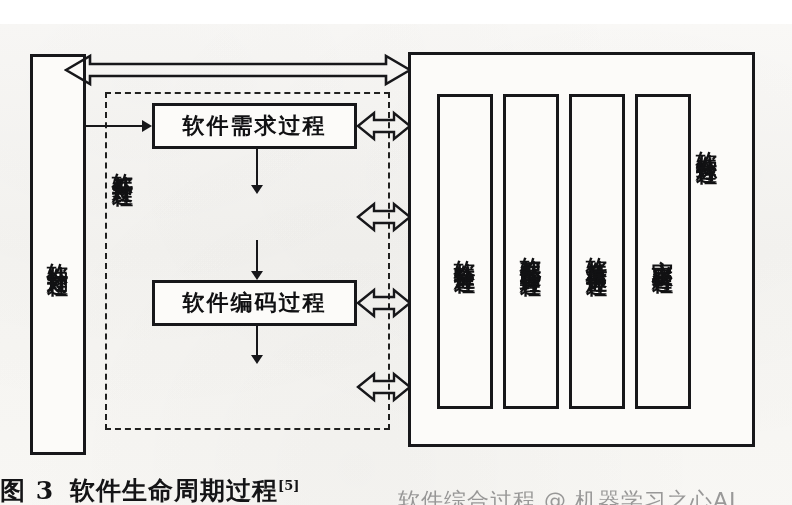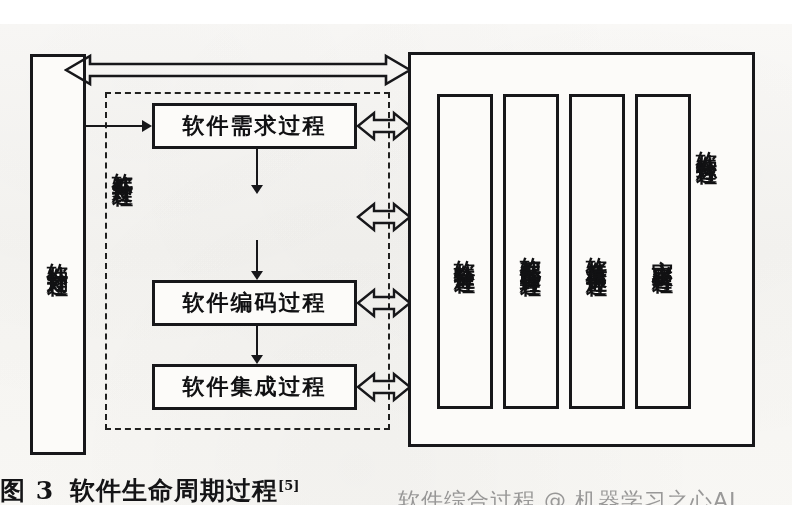--- a/index.html
+++ b/index.html
@@ -256,9 +256,6 @@
   <div class="box stage" id="stage-2">
     <span class="htext">软件编码过程</span>
   </div>
-  <div class="box stage" id="stage-3">
-    <span class="htext">软件集成过程</span>
-  </div>
 
   <div class="flow-arrow" id="flow-0">
     <div class="shaft"></div>

